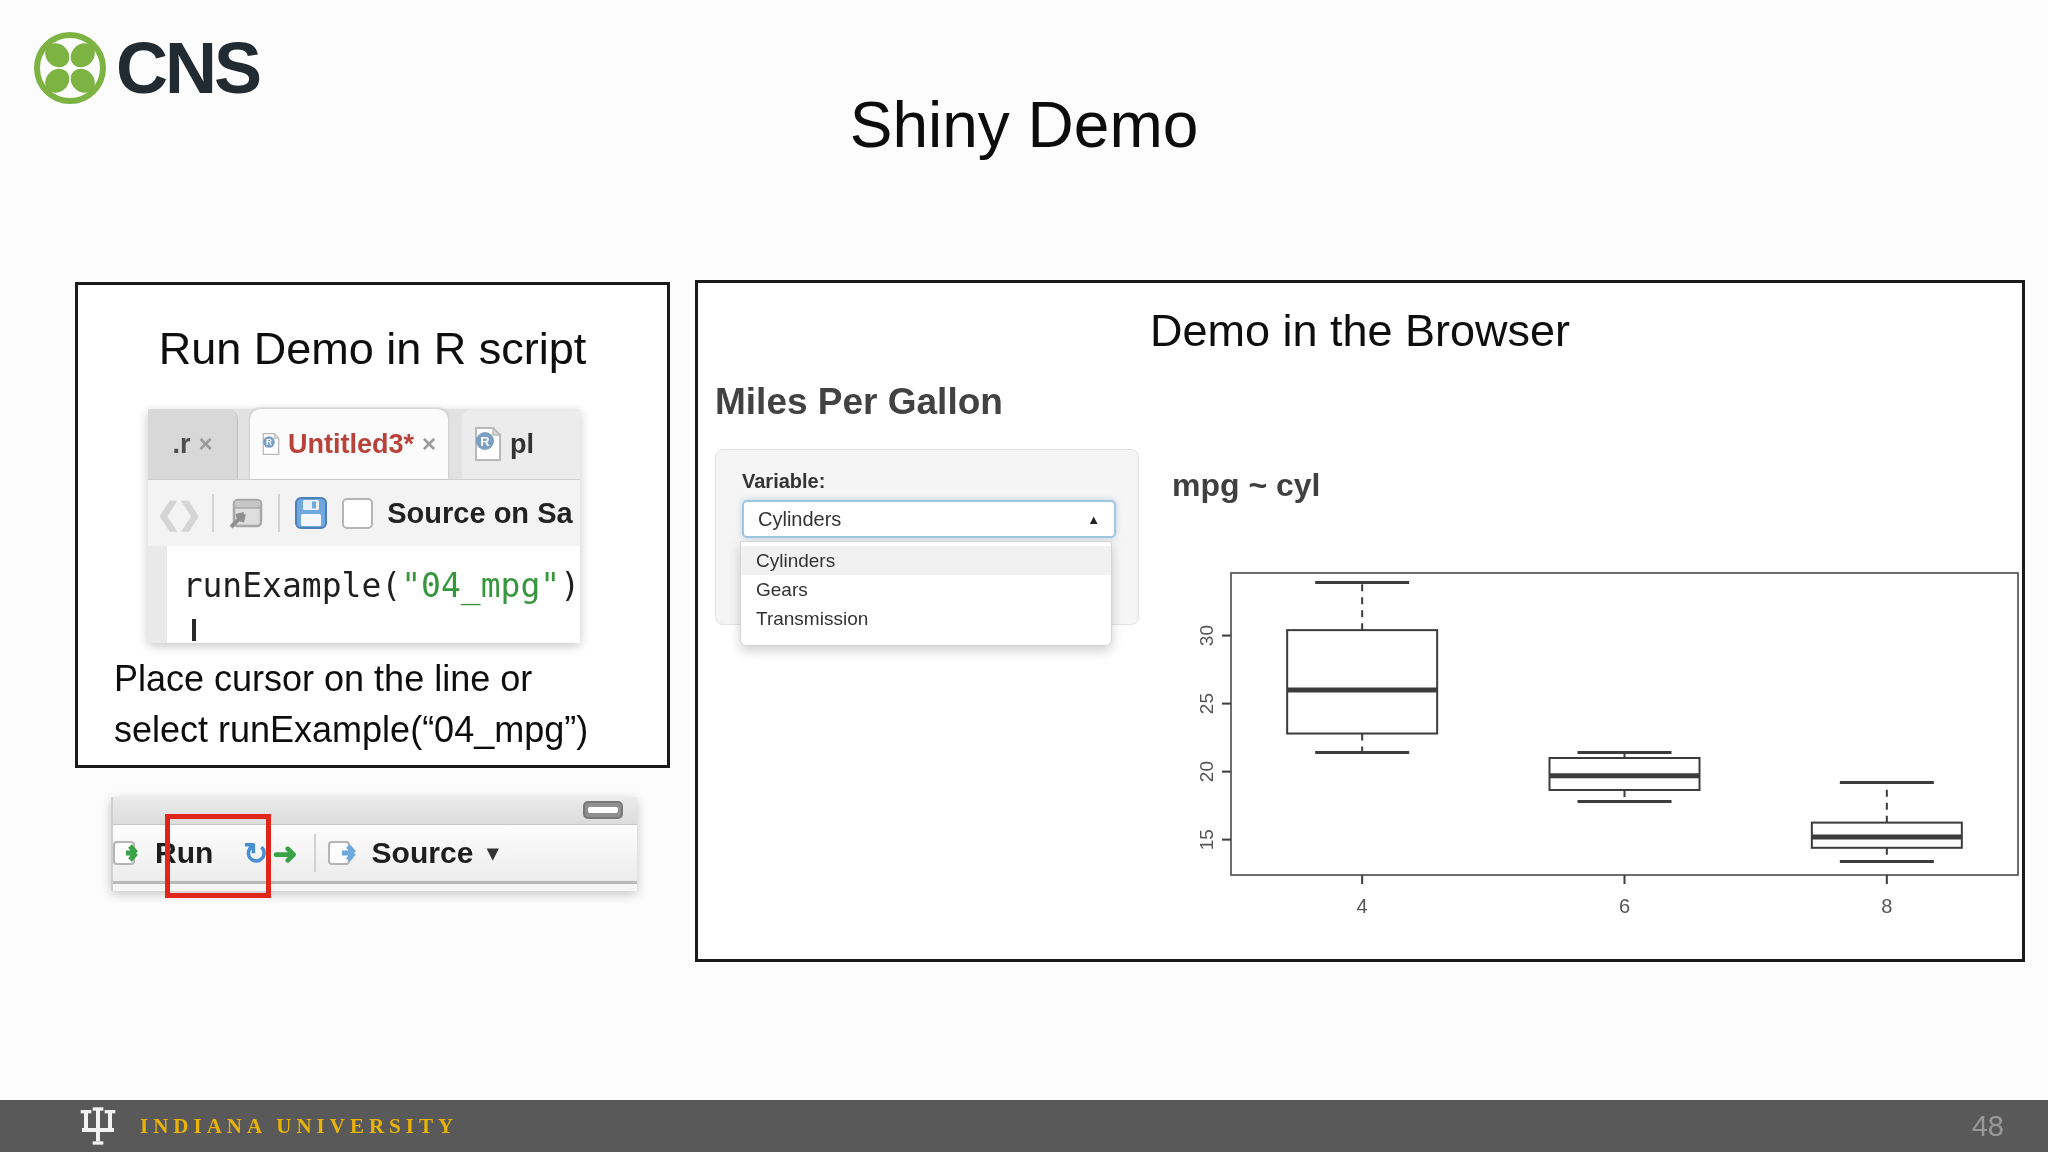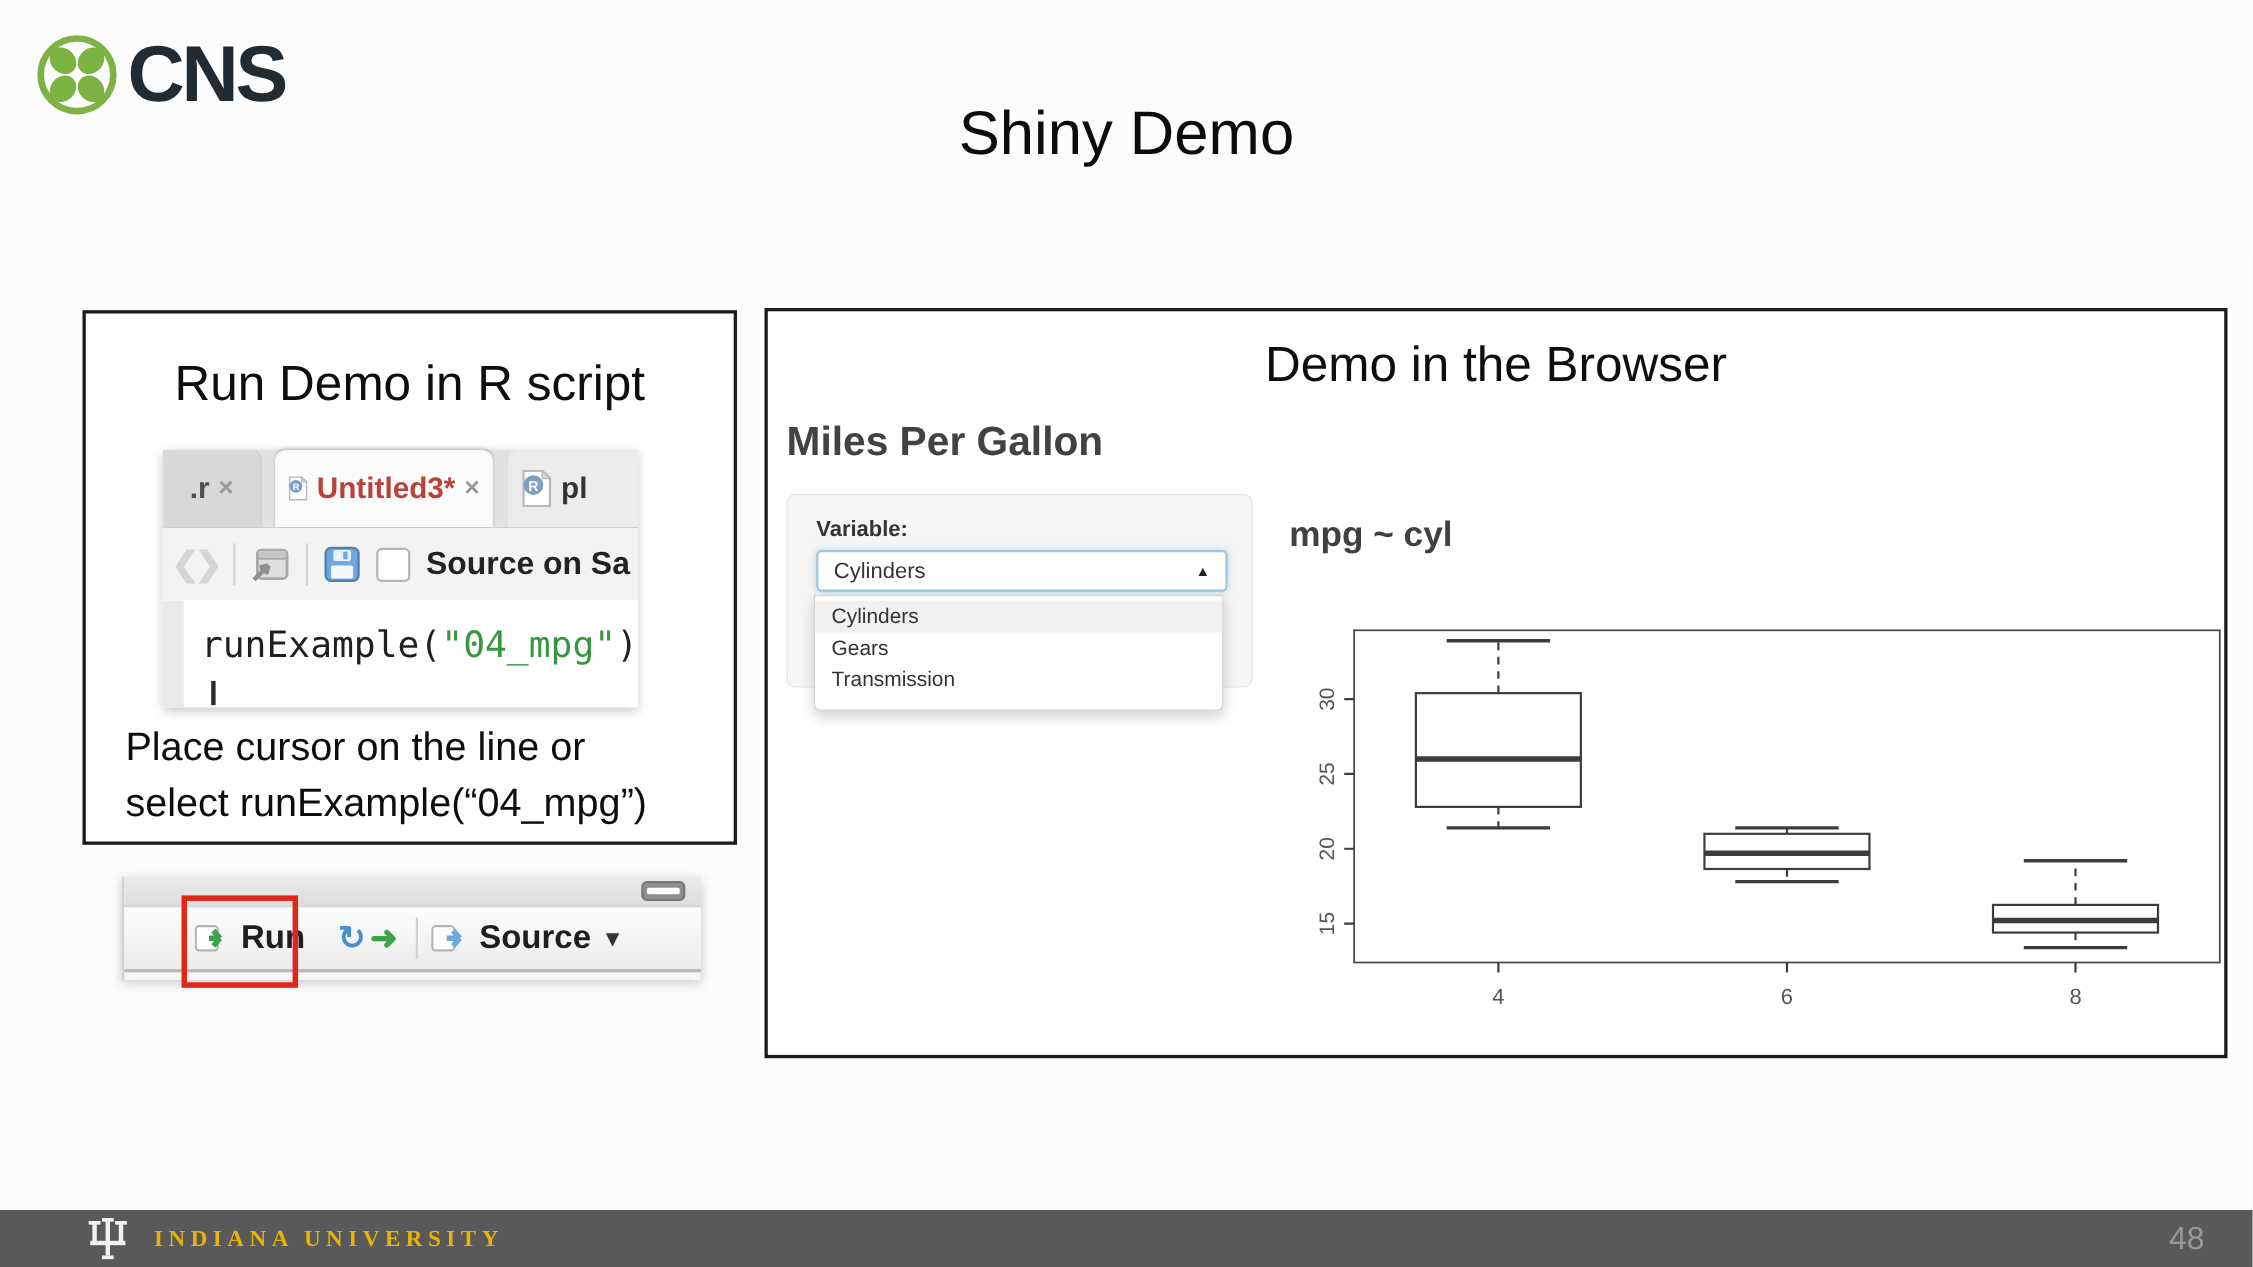--- a/index.html
+++ b/index.html
@@ -10,7 +10,7 @@
   .brand-text{font-size:72px;font-weight:700;letter-spacing:-3px;color:#222b31;line-height:1;}
   
   .title{position:absolute;left:0;top:88px;width:100%;text-align:center;margin:0;
-         font-size:56px;font-weight:400;color:#0c0c0c;}
+         font-size:64px;font-weight:400;color:#0c0c0c;}
   
   .panel{position:absolute;background:#ffffff;border:3px solid #1b1b1b;box-sizing:border-box;}
   .panel-left{left:75px;top:282px;width:595px;height:486px;}

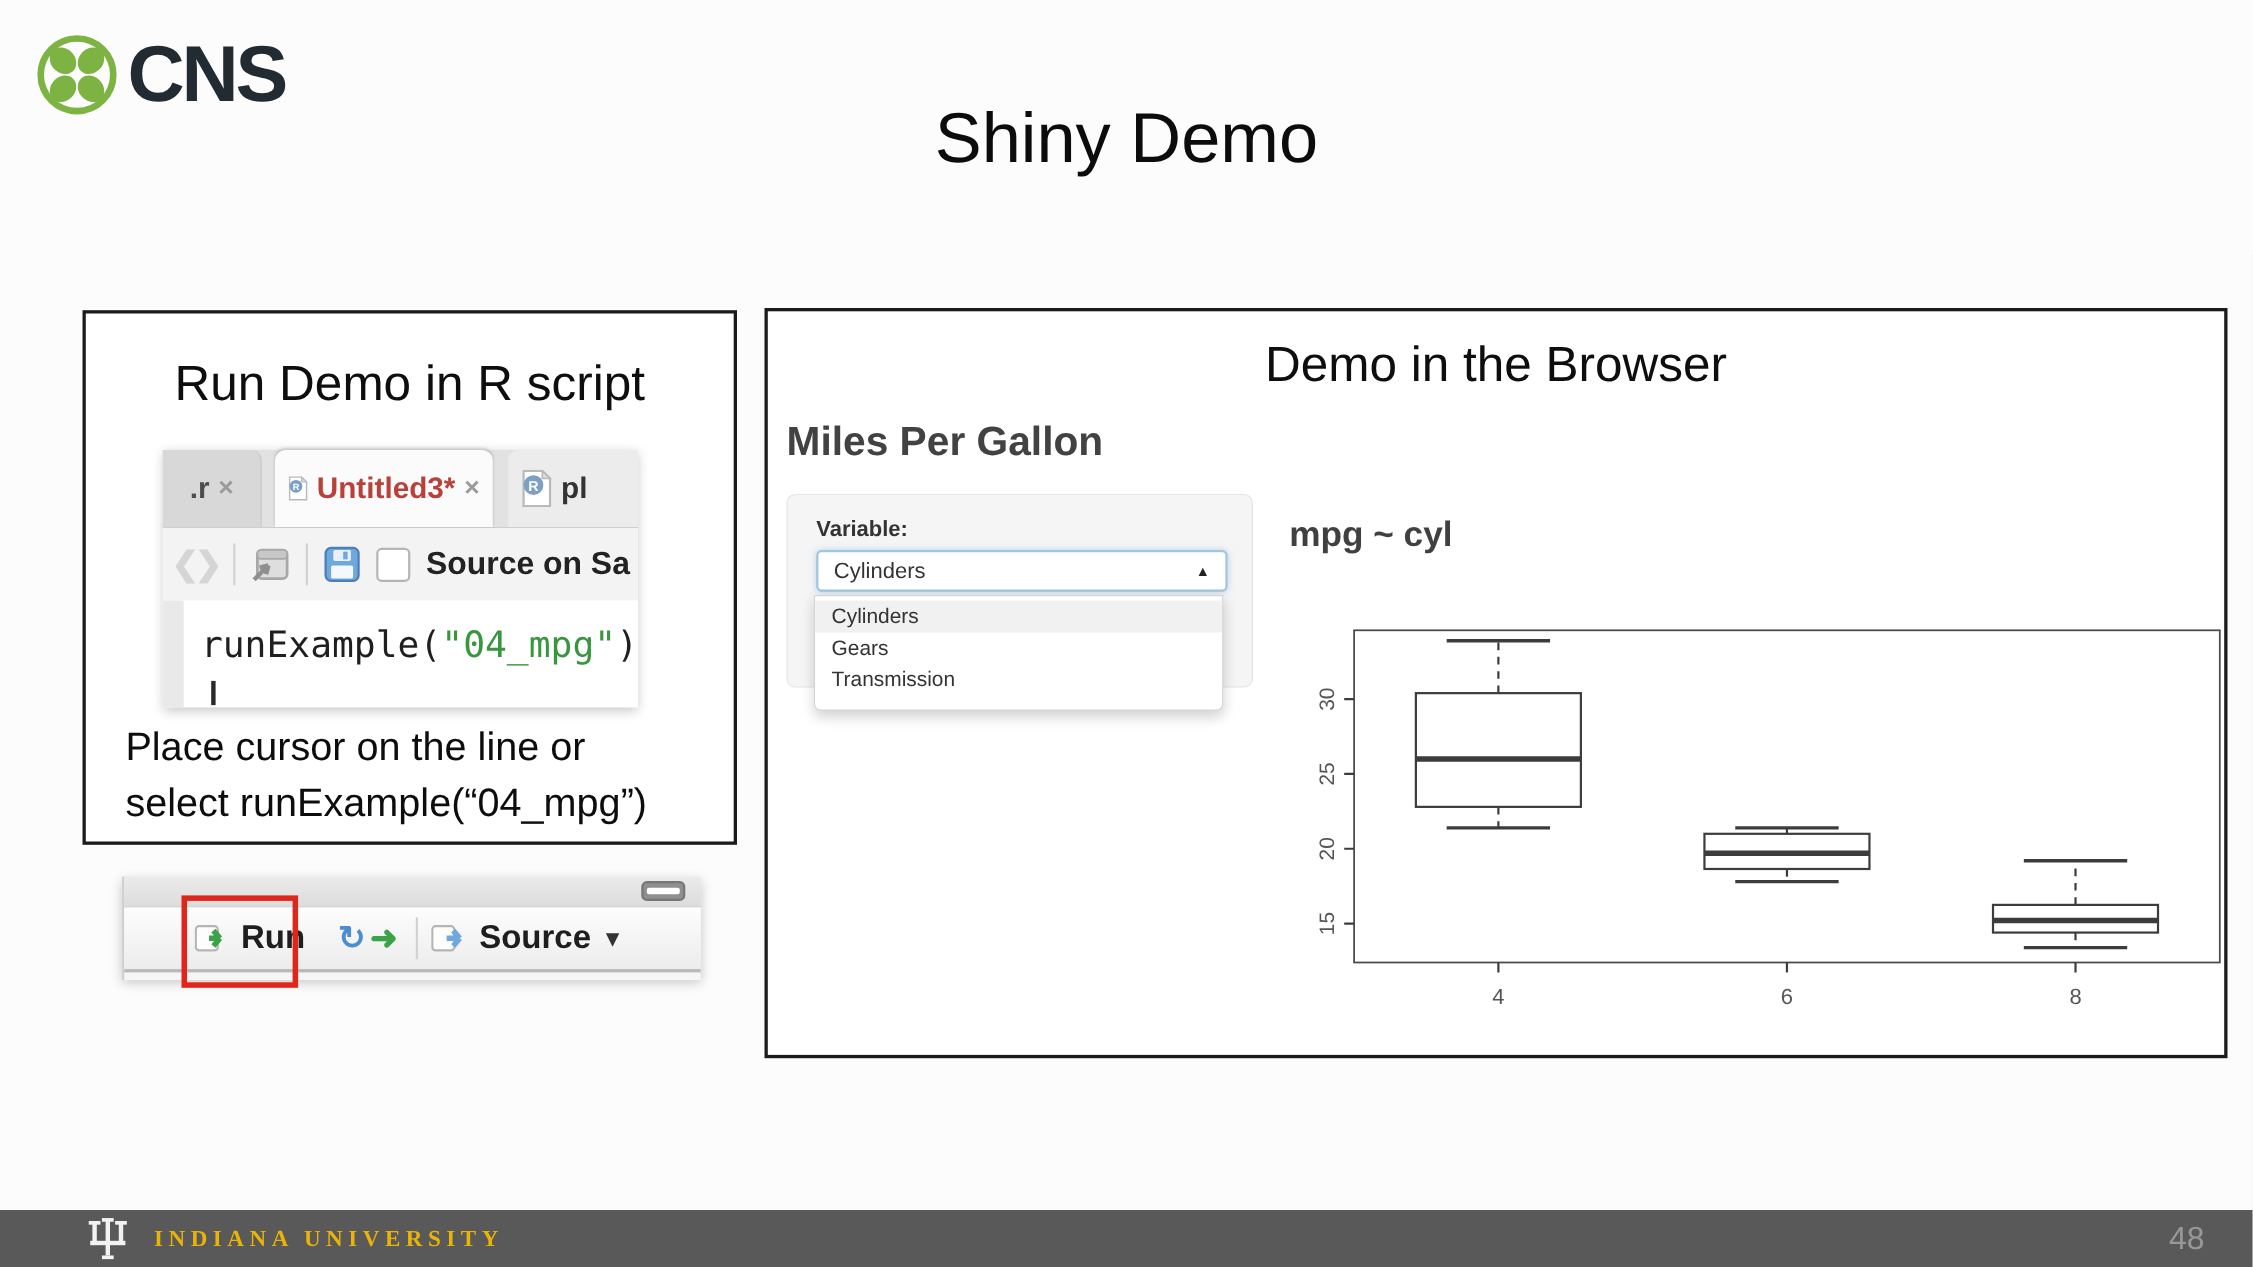--- a/index.html
+++ b/index.html
@@ -58,7 +58,7 @@
                   border:5px solid #e0251b;pointer-events:none;}
   .tool-btn{display:flex;align-items:center;gap:8px;font-size:30px;font-weight:700;color:#1e1e1e;
             background:none;border:none;padding:0;font-family:inherit;}
-  .btn-run{margin-left:64px;}
+  .btn-run{}
   .btn-rerun{margin-left:30px;font-size:30px;}
   .rerun-circle{color:#4a8ed2;font-weight:700;}
   .rerun-arrow{color:#3aa348;font-weight:700;margin-left:-4px;}

